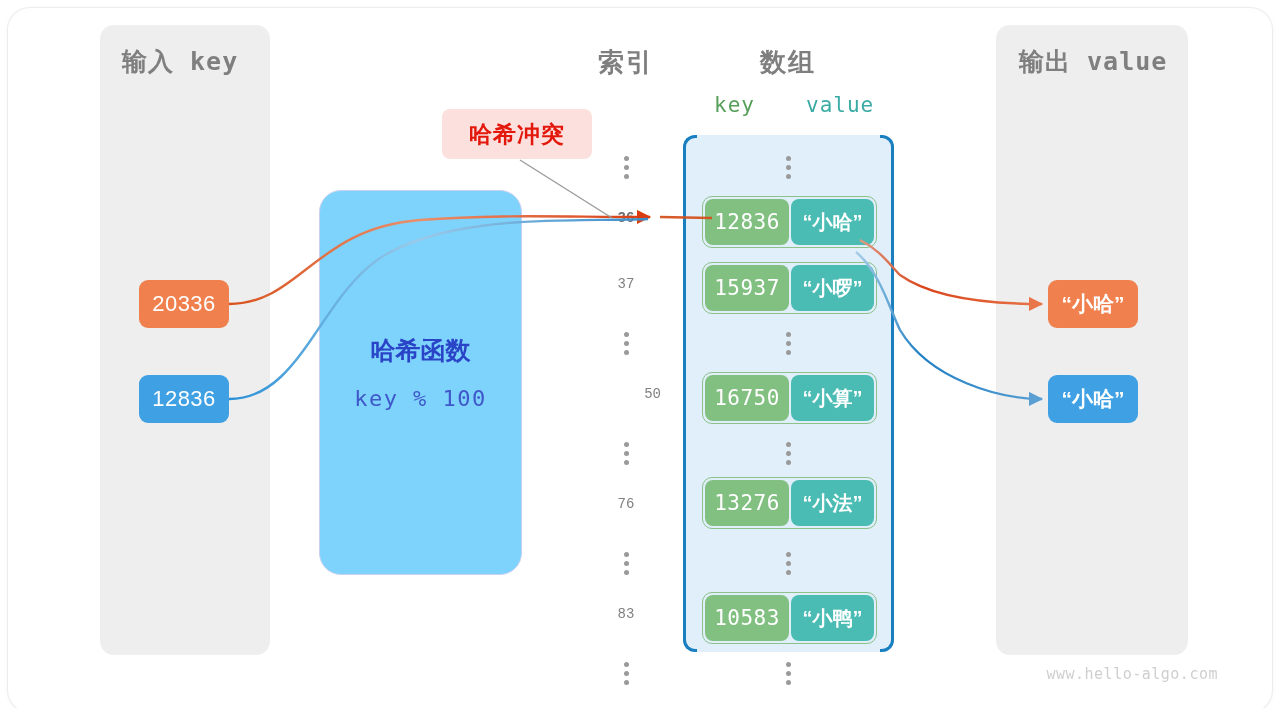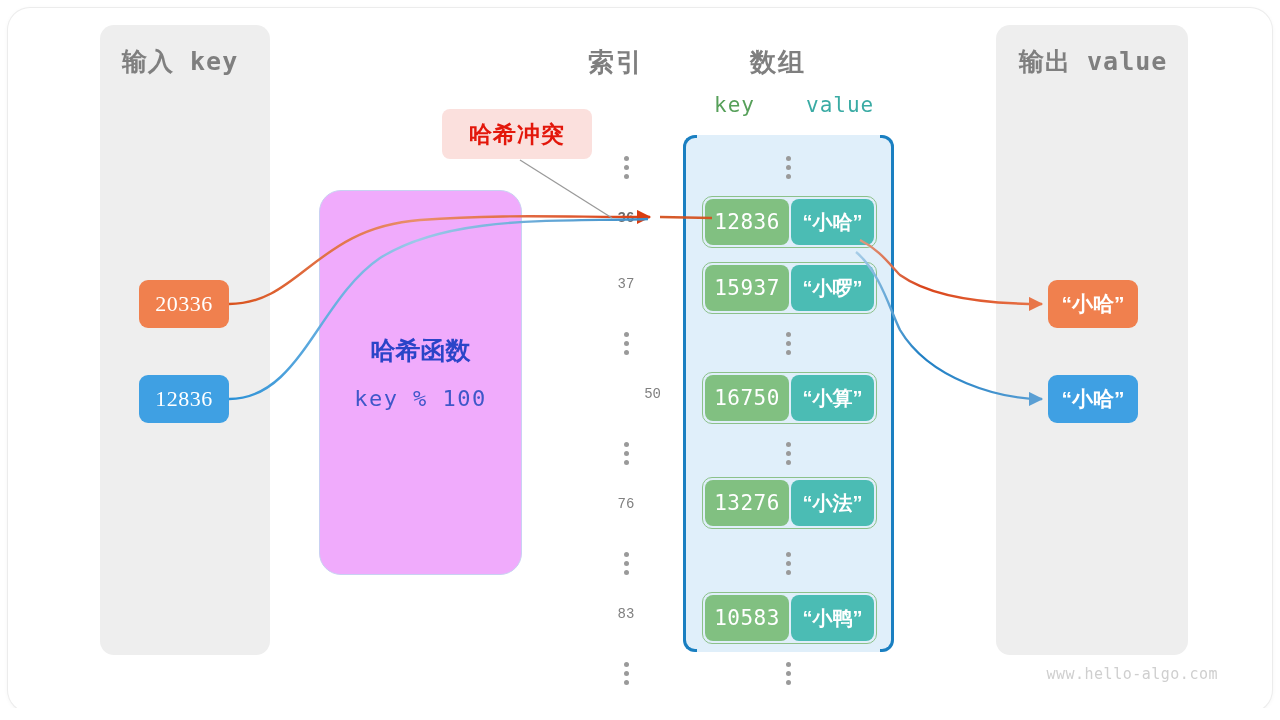--- a/index.html
+++ b/index.html
@@ -122,6 +122,7 @@
     color: #7f7f7f;
     font-size: 26px;
     font-weight: bold;
+    text-align: center;
     letter-spacing: 2px;
   }
   .kv-head {

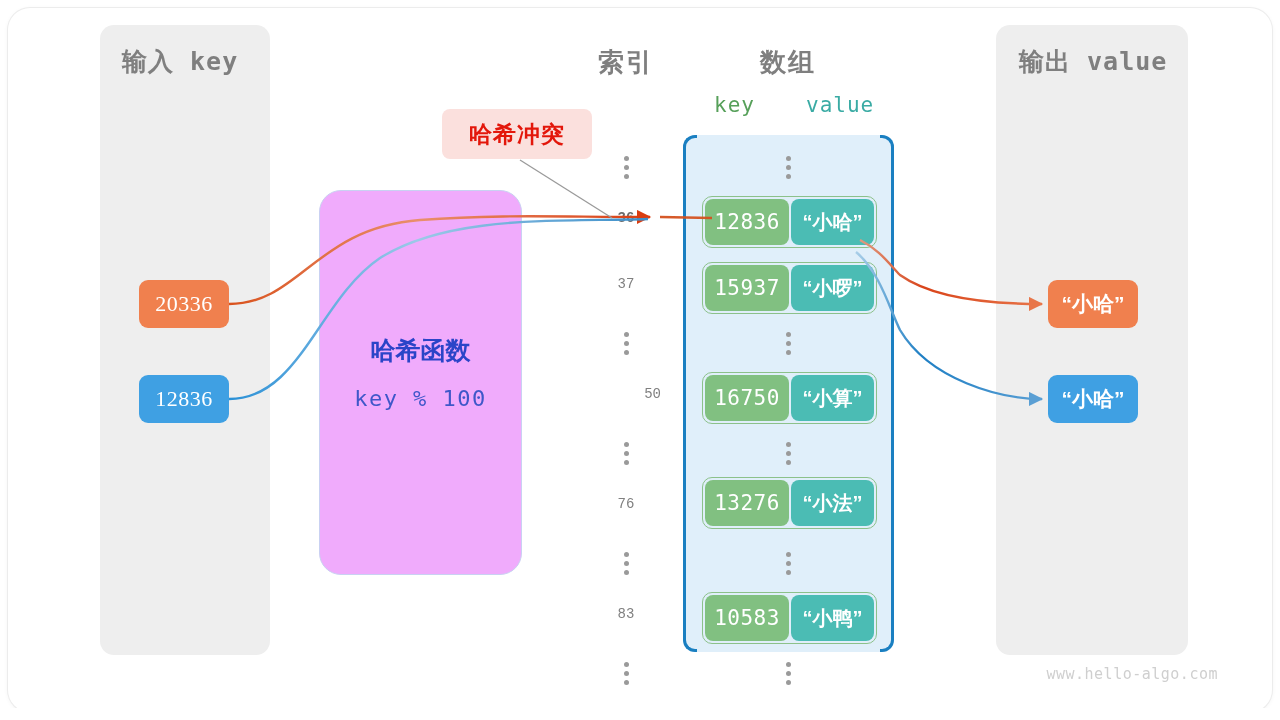--- a/index.html
+++ b/index.html
@@ -86,7 +86,7 @@
     align-items: center;
     justify-content: center;
     font-size: 22px;
-    font-family: Liberation Serif, serif;
+    font-family: Liberation Sans, sans-serif;
     letter-spacing: 0.5px;
   }
   .chip.cjk {

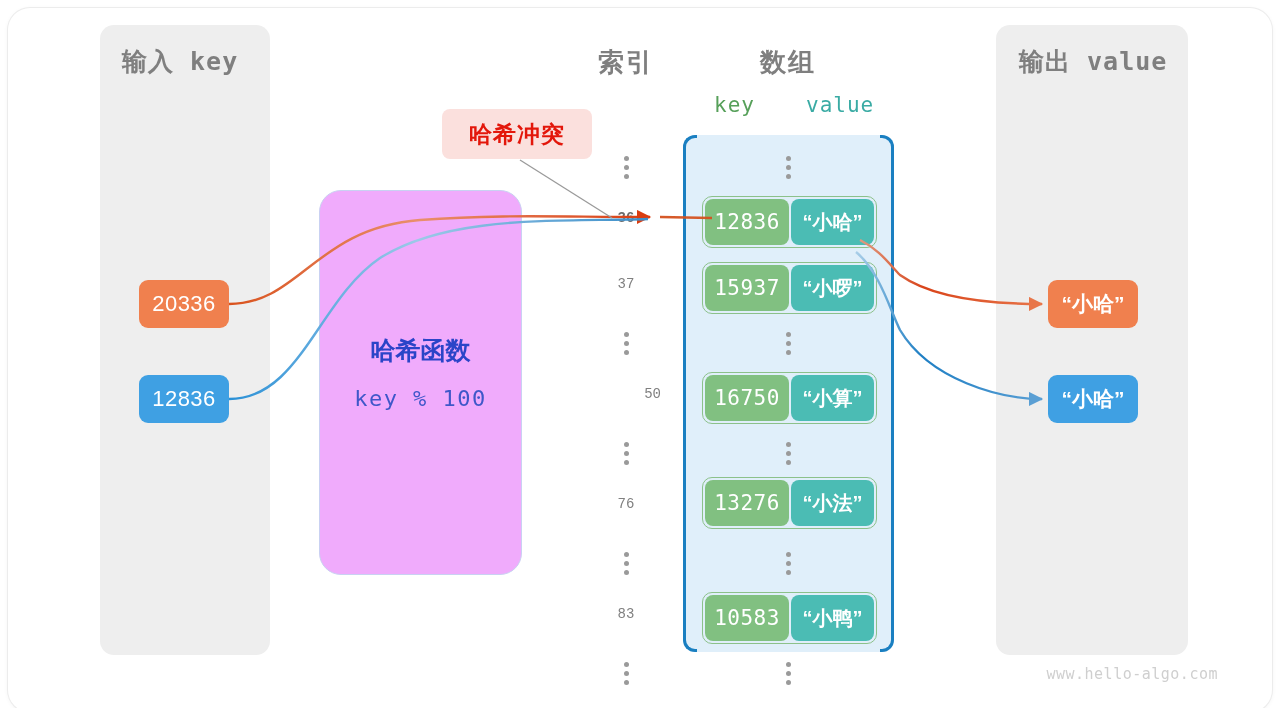--- a/index.html
+++ b/index.html
@@ -50,7 +50,7 @@
     top: 190px;
     width: 201px;
     height: 383px;
-    background: #f0abfc;
+    background: #7dd3fc;
     border: 1.5px solid #c9d1f2;
     border-radius: 22px;
   }

